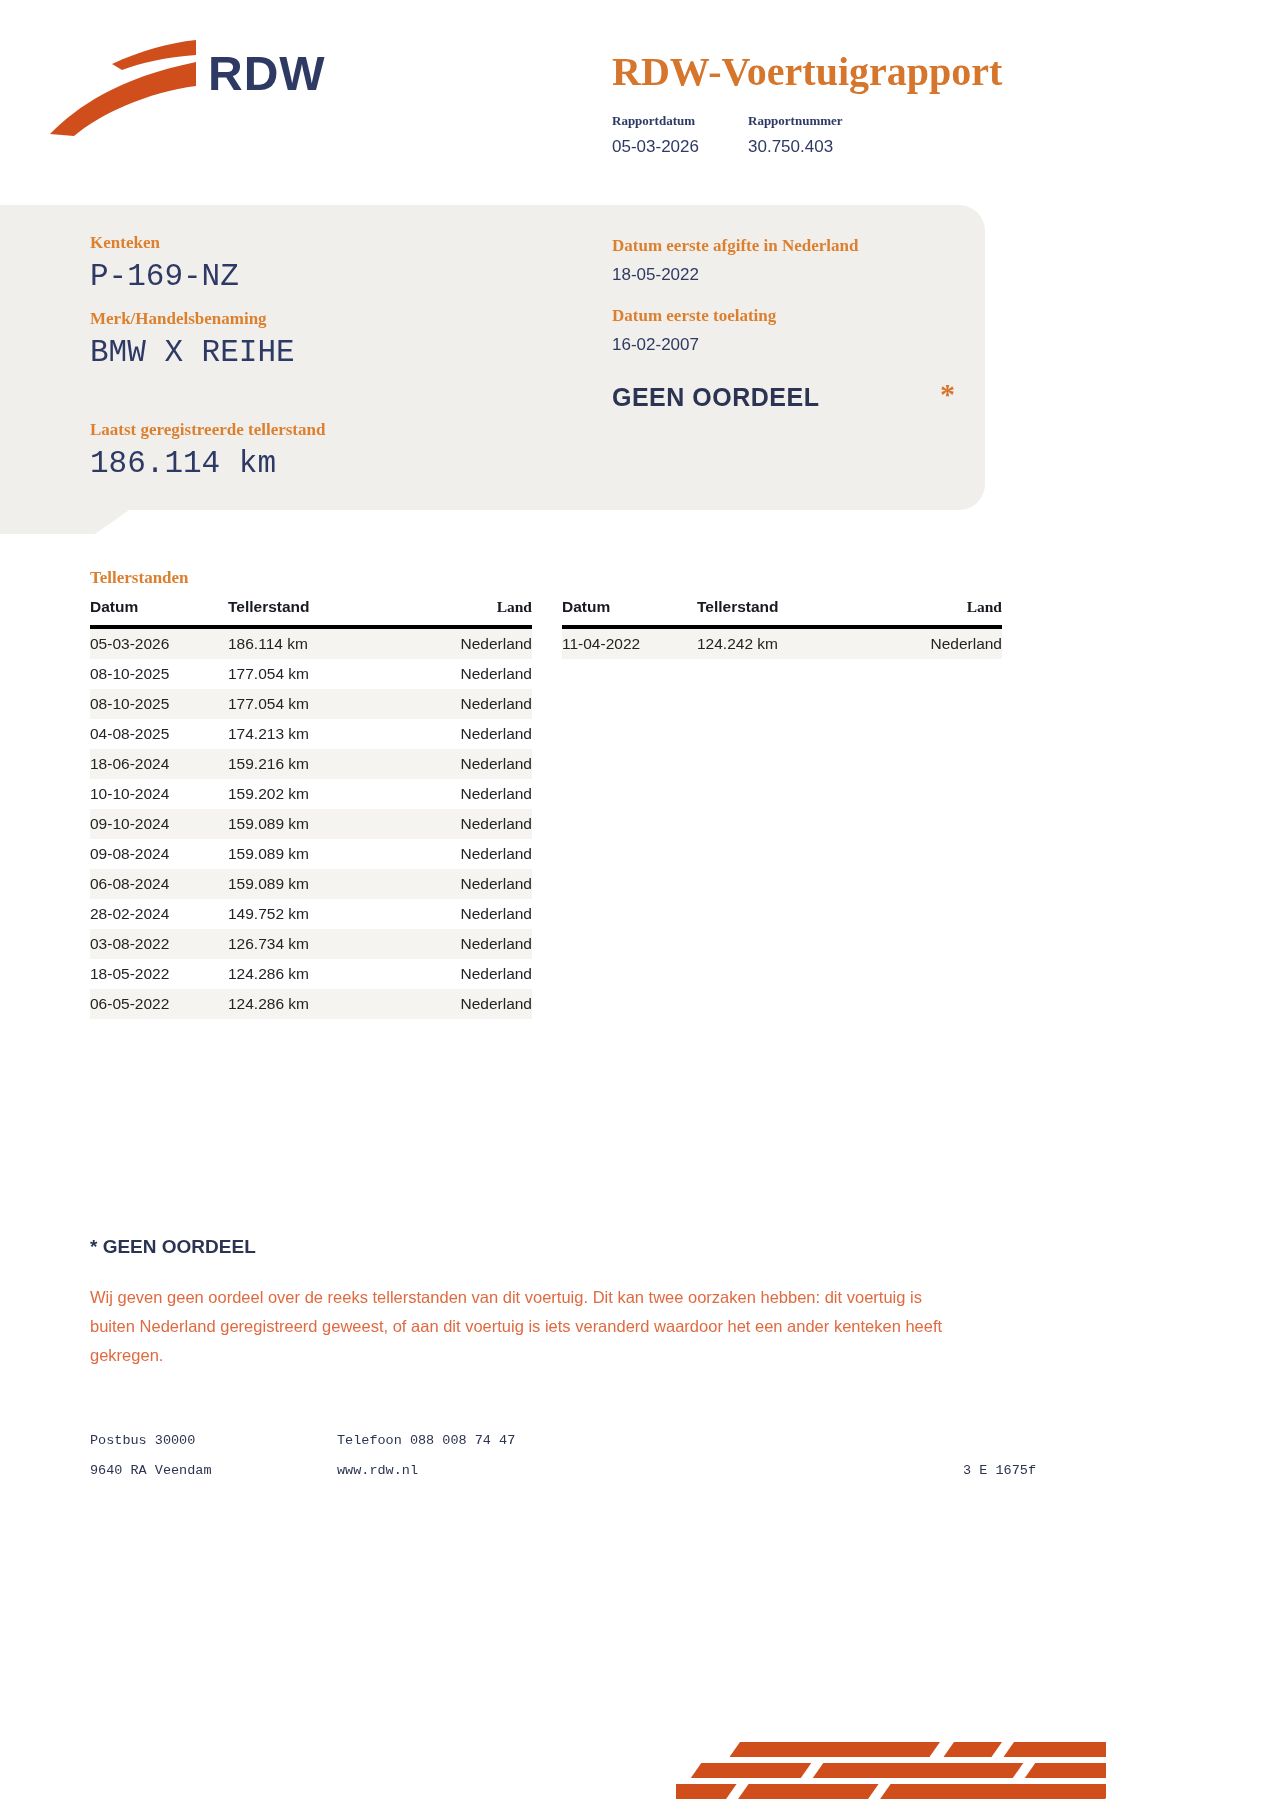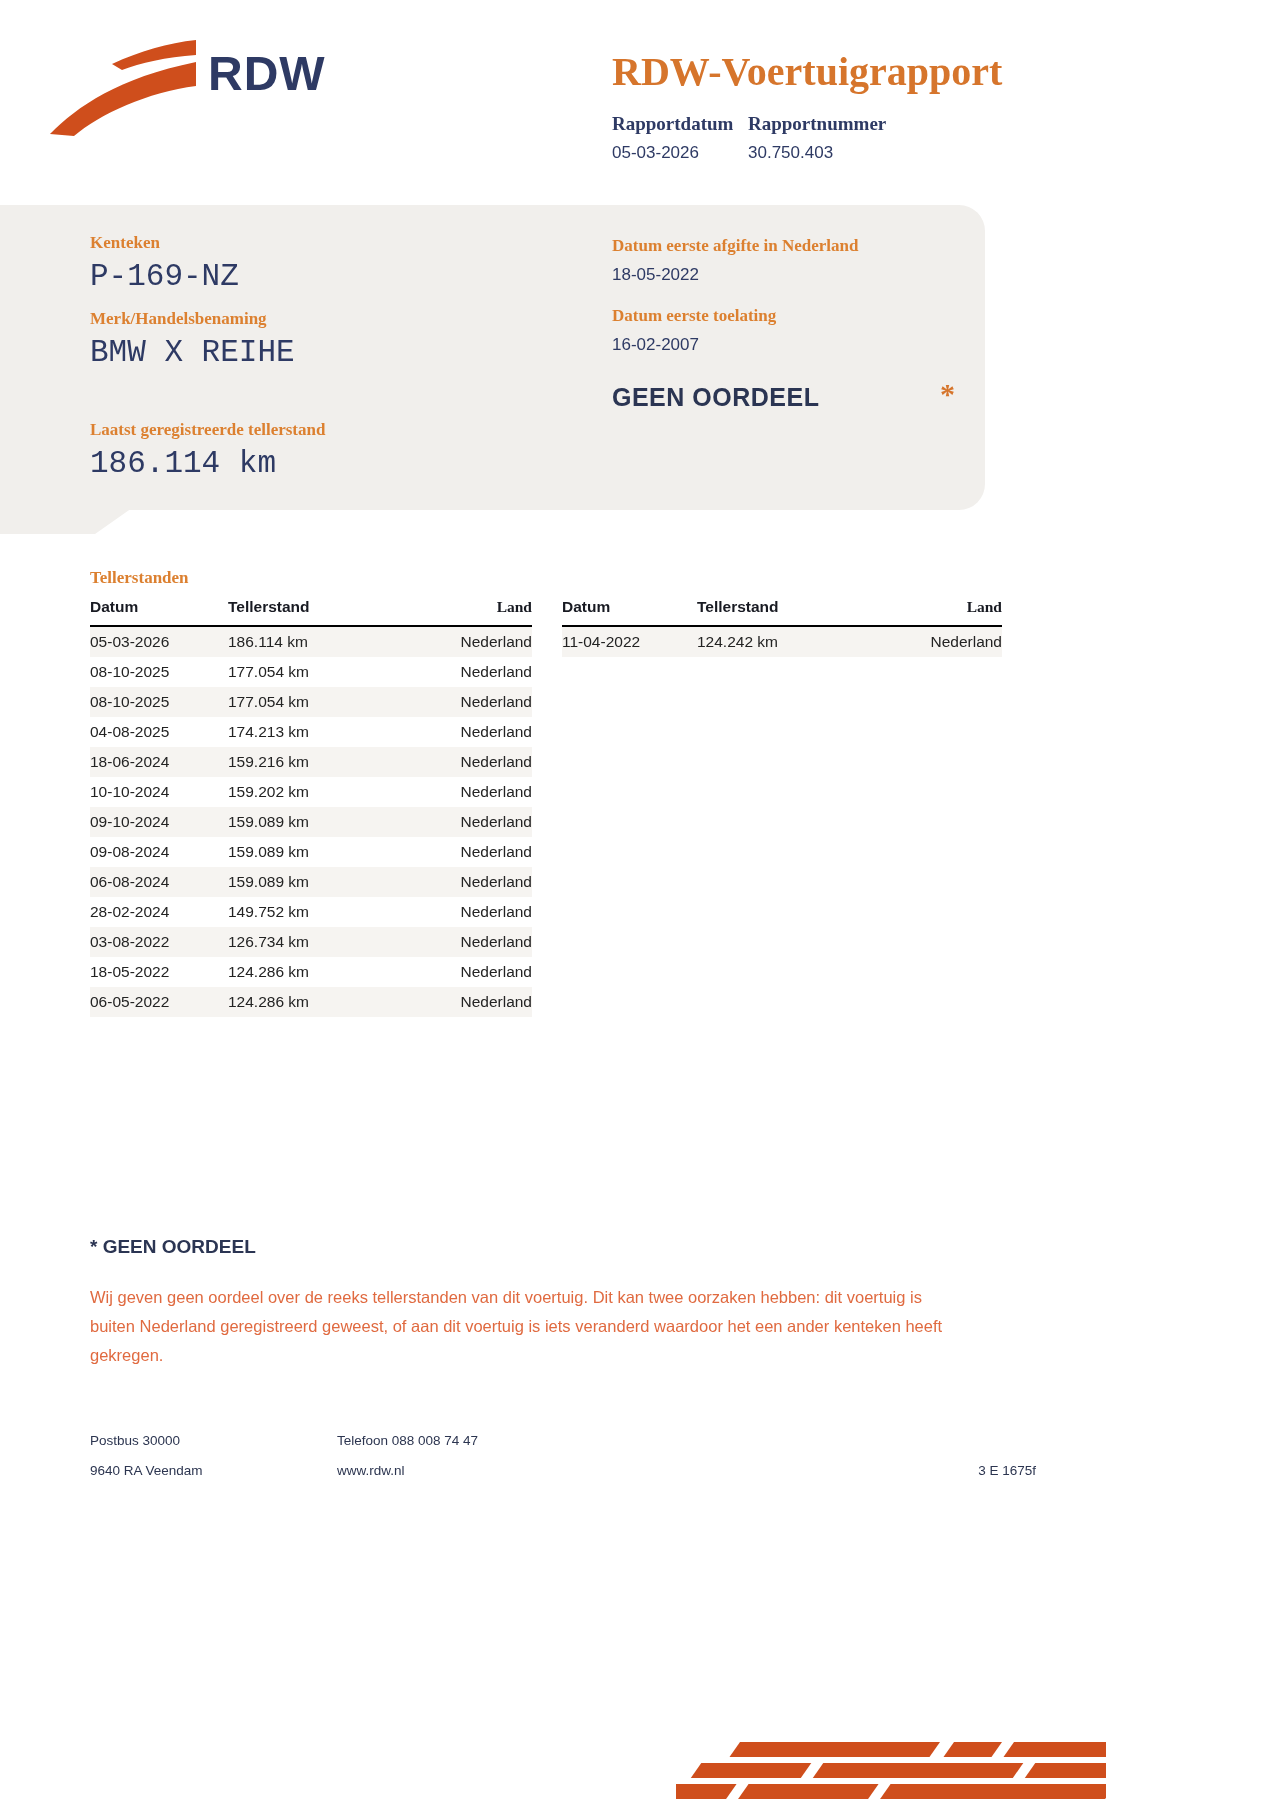--- a/index.html
+++ b/index.html
@@ -28,7 +28,7 @@
   .report-title{font-size:40px;font-weight:bold;color:var(--heading-orange);margin:0;}
   .meta-row{display:flex;margin-top:18px;}
   .meta-col1{width:136px;}
-  .meta-label{font-weight:bold;font-size:19px;color:var(--navy);font-family:"Liberation Serif",serif;}
+  .meta-label{font-weight:bold;font-size:13px;color:var(--navy);font-family:"Liberation Serif",serif;}
   .meta-value{font-size:17px;color:var(--navy);margin-top:8px;}
 
   

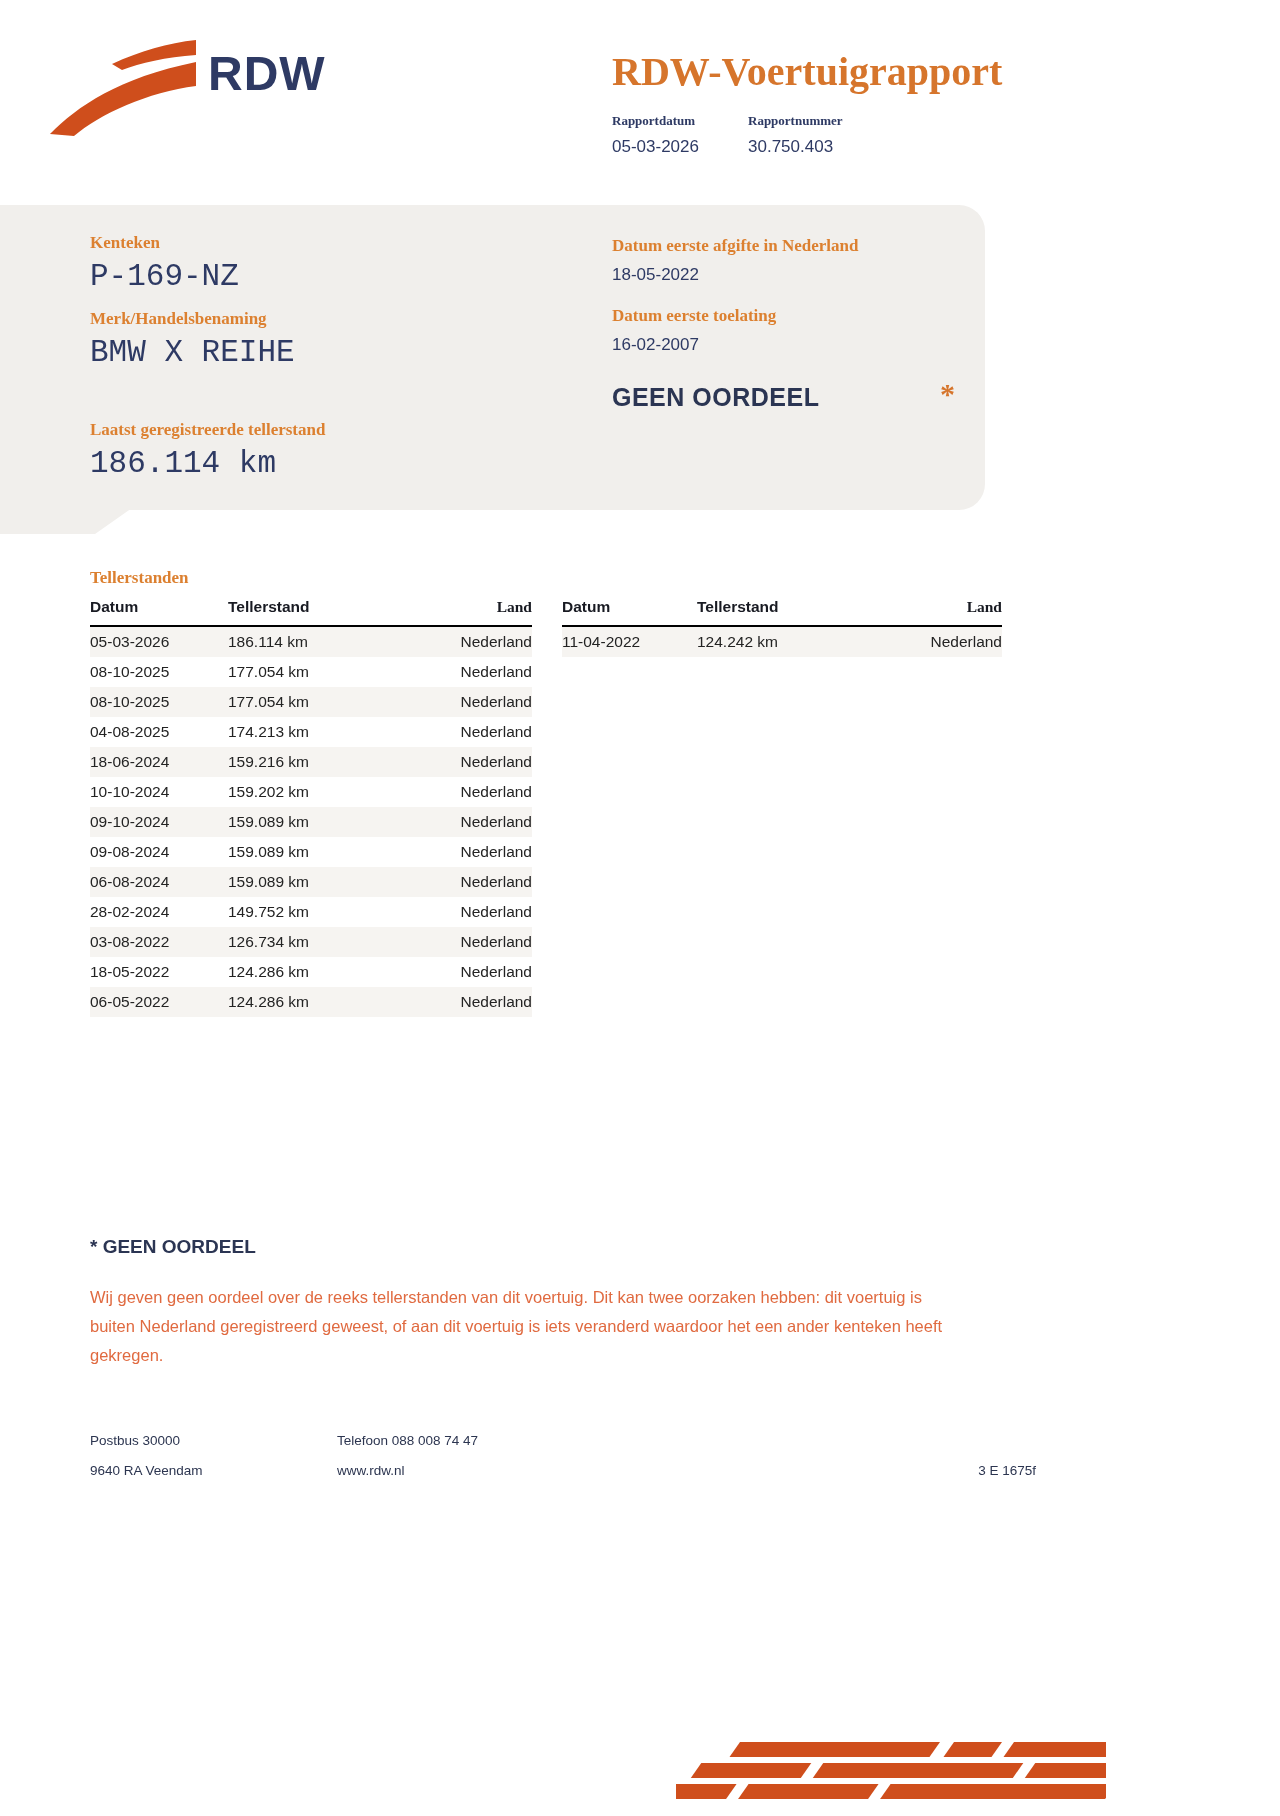--- a/index.html
+++ b/index.html
@@ -51,7 +51,7 @@
   .table-wrap-right{left:562px;top:594px;width:440px;}
   table{border-collapse:collapse;width:100%;font-size:15.5px;color:var(--table-text);}
   thead th{text-align:left;font-weight:bold;font-size:15.5px;color:#181a22;
-    padding:4px 0 9px;border-bottom:2px solid #000000;}
+    padding:4px 0 9px;border-bottom:4px solid #000000;}
   thead th:last-child{text-align:right;font-family:Liberation Serif, serif;}
   td{padding:6px 0;}
   td:last-child{text-align:right;}

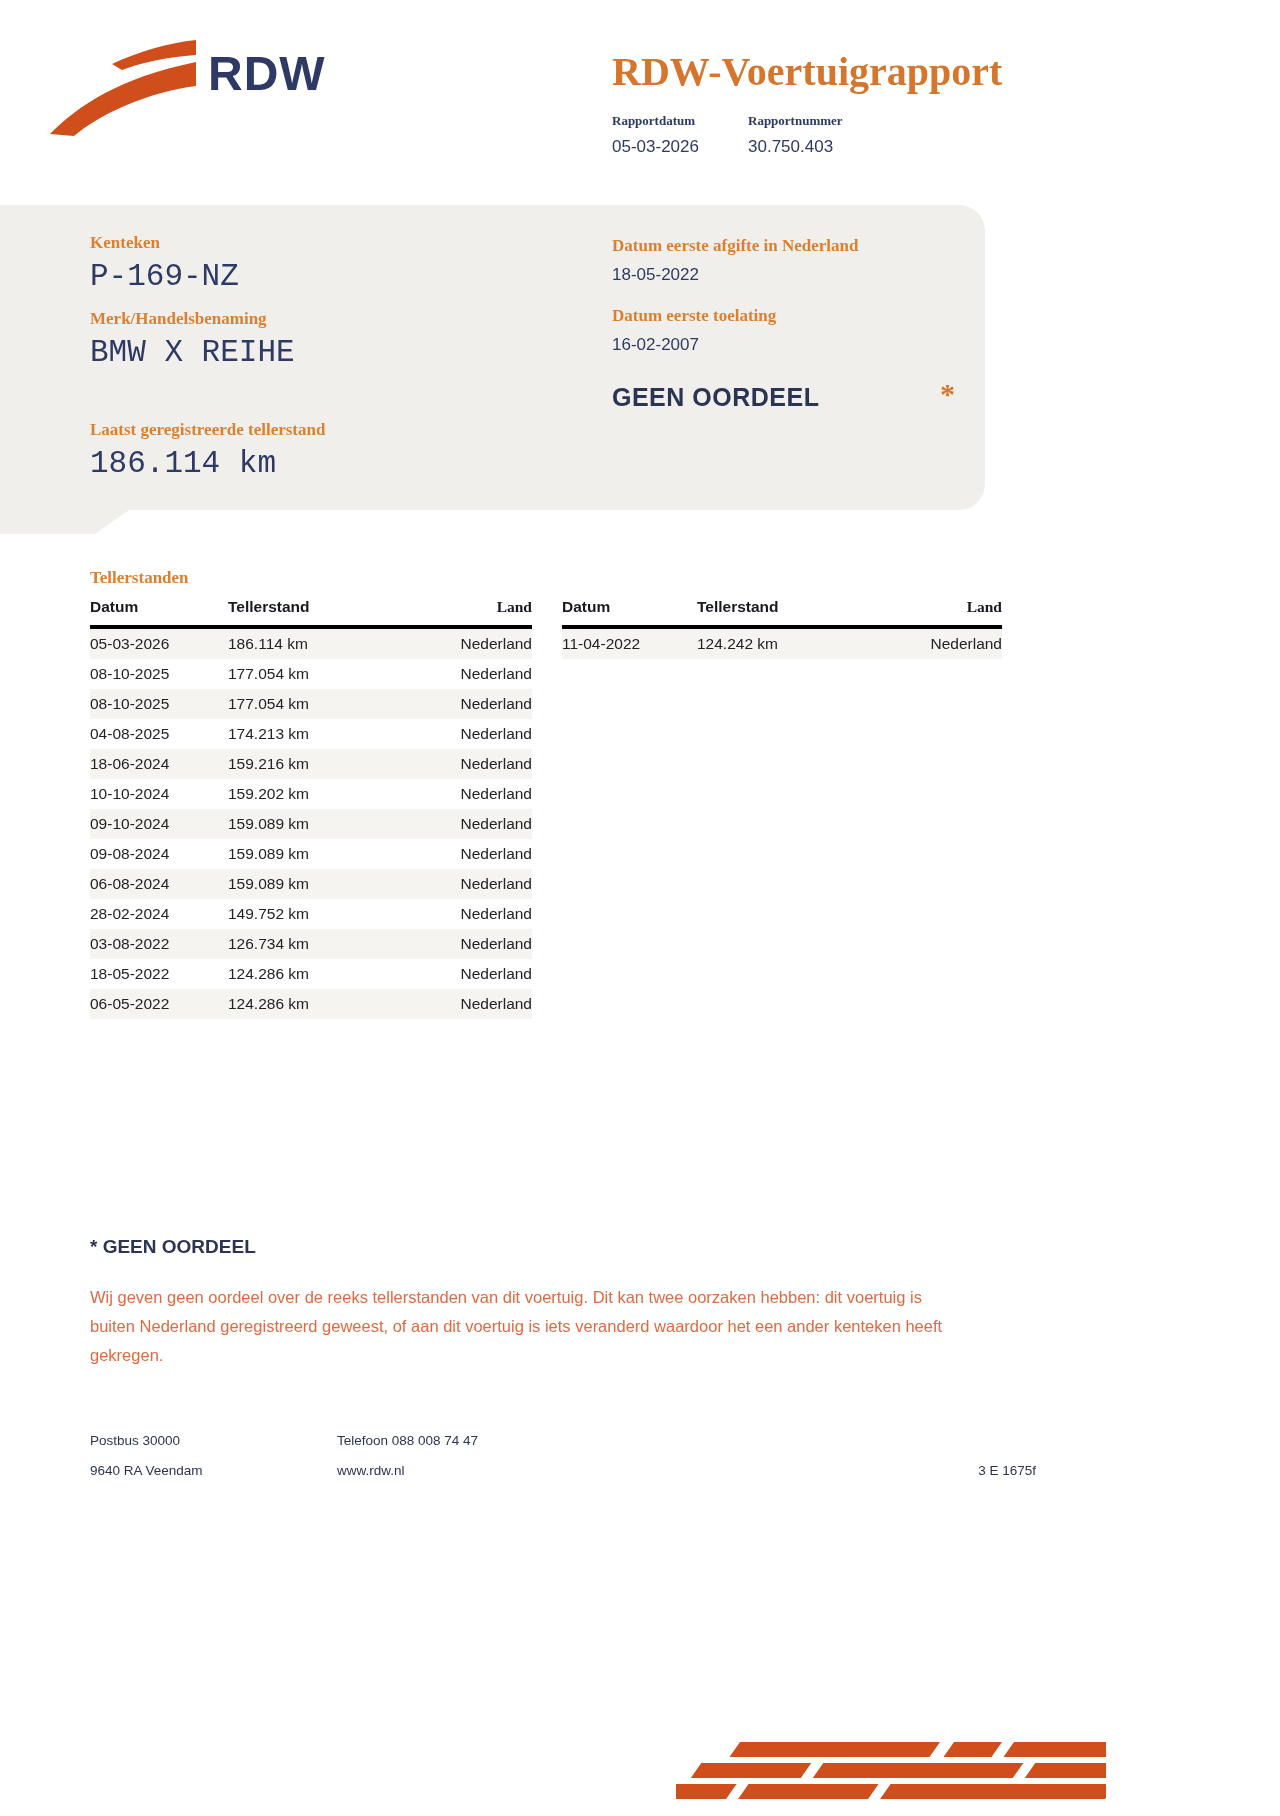--- a/index.html
+++ b/index.html
@@ -62,7 +62,7 @@
   .footnote-text{left:90px;top:1266px;width:860px;font-size:16.5px;line-height:29px;color:var(--body-orange);}
 
   
-  .footer-item{font-size:13.5px;color:#2c3550;}
+  .footer-item{font-size:13.5px;color:#2c3550;font-family:Liberation Mono, monospace;}
   .f-pobox{left:90px;top:1433px;}
   .f-phone{left:337px;top:1433px;}
   .f-city{left:90px;top:1463px;}

